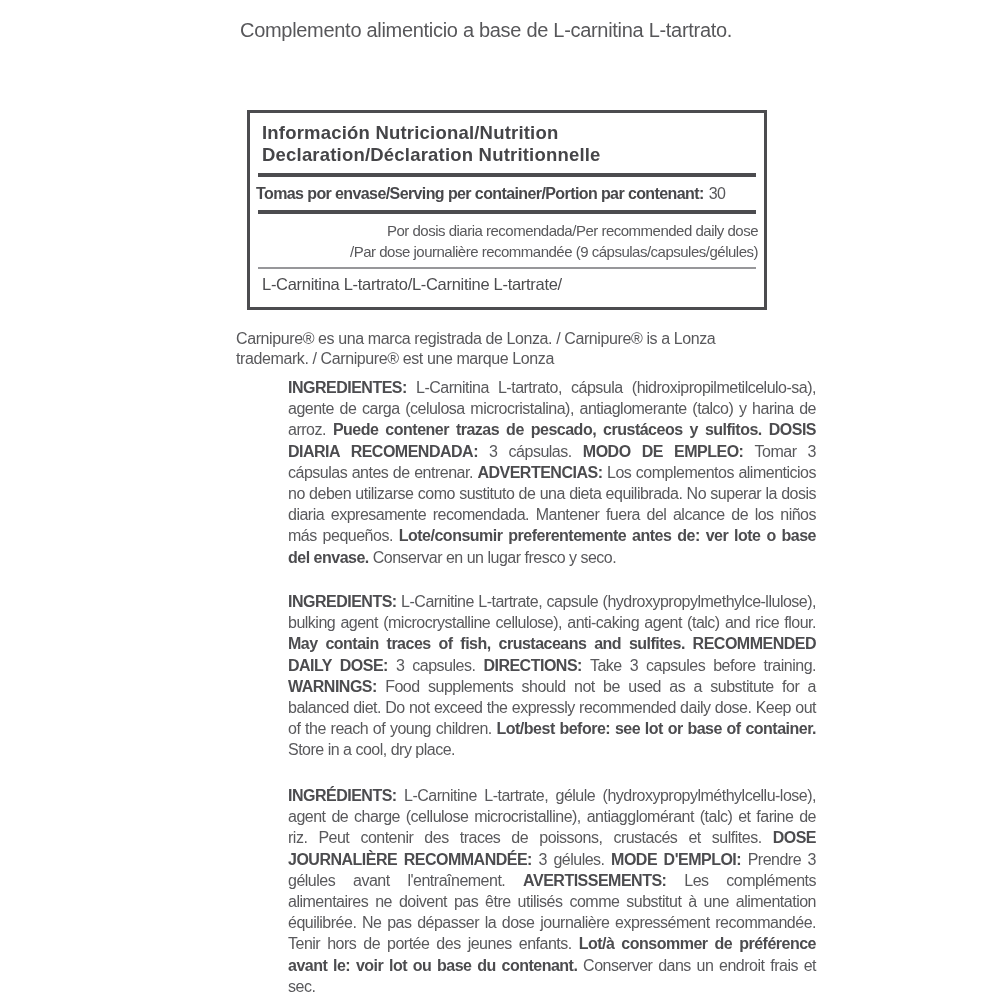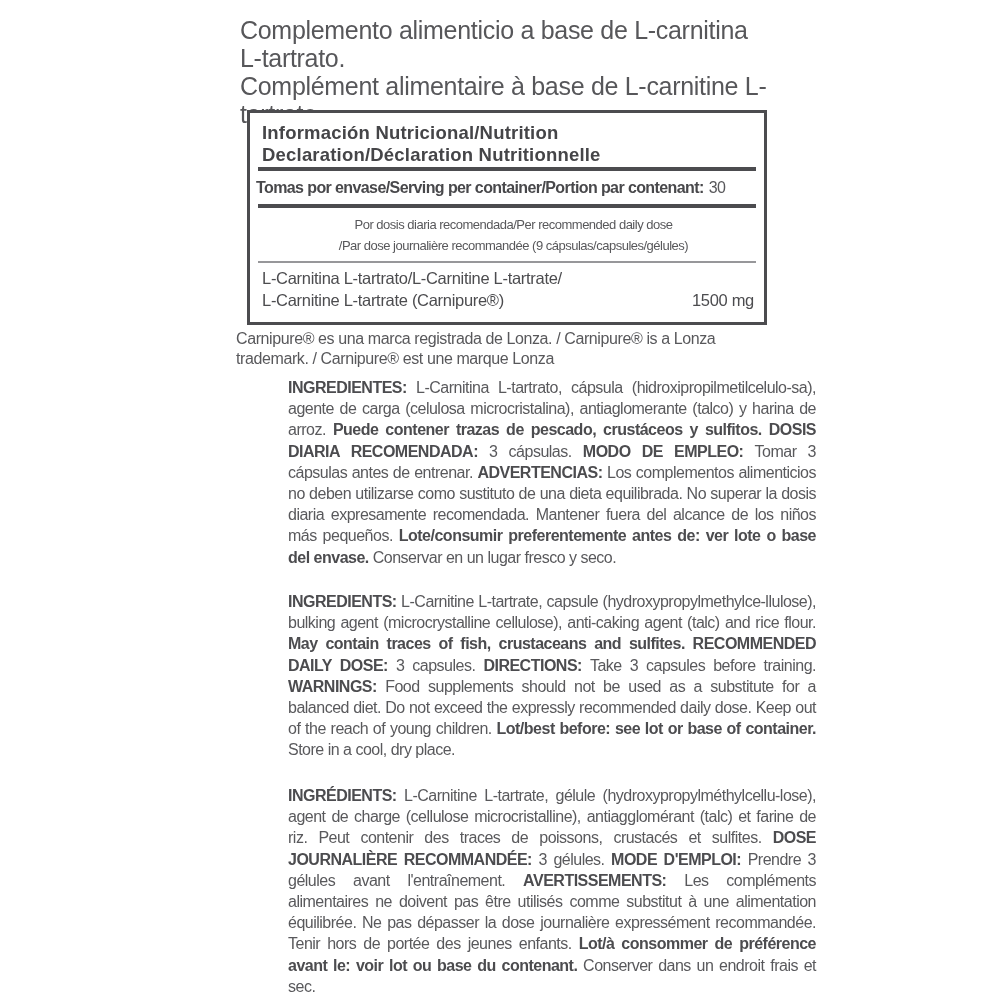--- a/index.html
+++ b/index.html
@@ -9,7 +9,7 @@
 
   
   .claims { position:absolute; left:240px; top:16px; width:530px;
-            font-size:25px; line-height:28px; letter-spacing:-0.3px; color:#57575a; }
+            font-size:20px; line-height:28px; letter-spacing:-0.3px; color:#57575a; }
 
   
   .ntable { position:absolute; left:247px; top:110px; width:520px;

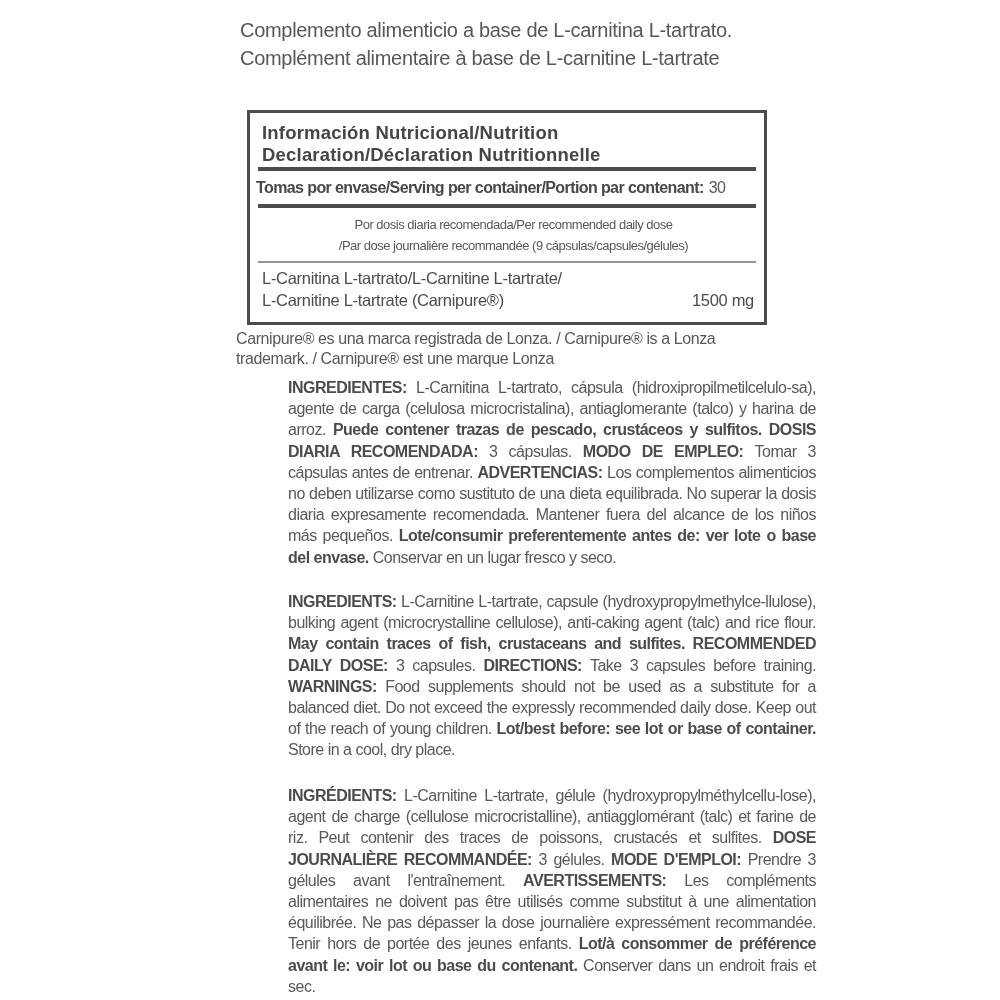--- a/index.html
+++ b/index.html
@@ -50,7 +50,6 @@
 
   <div class="claims">
     <div>Complemento alimenticio a base de L-carnitina L-tartrato.</div>
-    <div>Complément alimentaire à base de L-carnitine L-tartrate</div>
   </div>
 
   <div class="ntable">

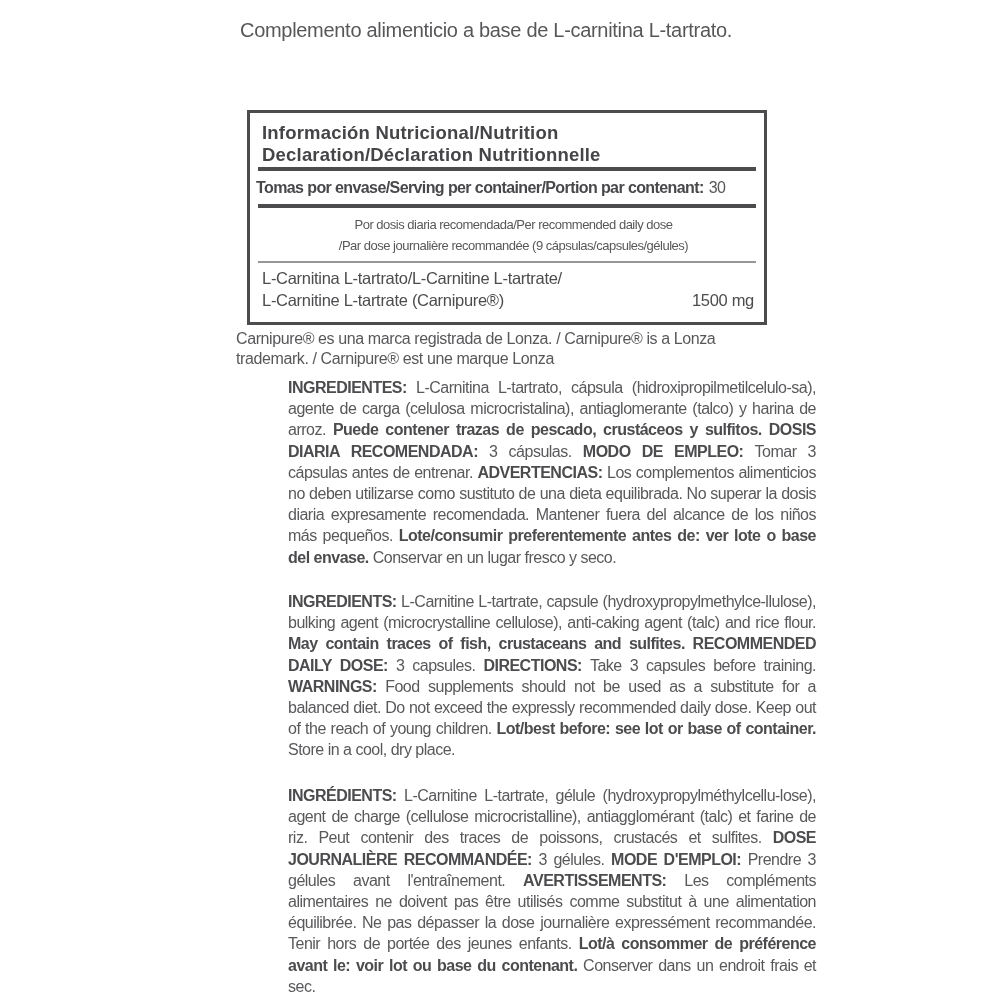--- a/index.html
+++ b/index.html
@@ -15,7 +15,7 @@
   .ntable { position:absolute; left:247px; top:110px; width:520px;
             border:3px solid #4c4c4f; color:#4c4c4f; background:#fff; }
   .nt-title { font-weight:700; font-size:18.5px; line-height:21.5px;
-              letter-spacing:0.2px; padding:9px 12px 2px 12px; color:#454548; }
+              letter-spacing:0.2px; padding:9px 12px 8px 12px; color:#454548; }
   .rule { margin:0 8px; }
   .rule.thick { border-top:4px solid #4c4c4f; }
   .rule.thin  { border-top:2px solid #97979a; }

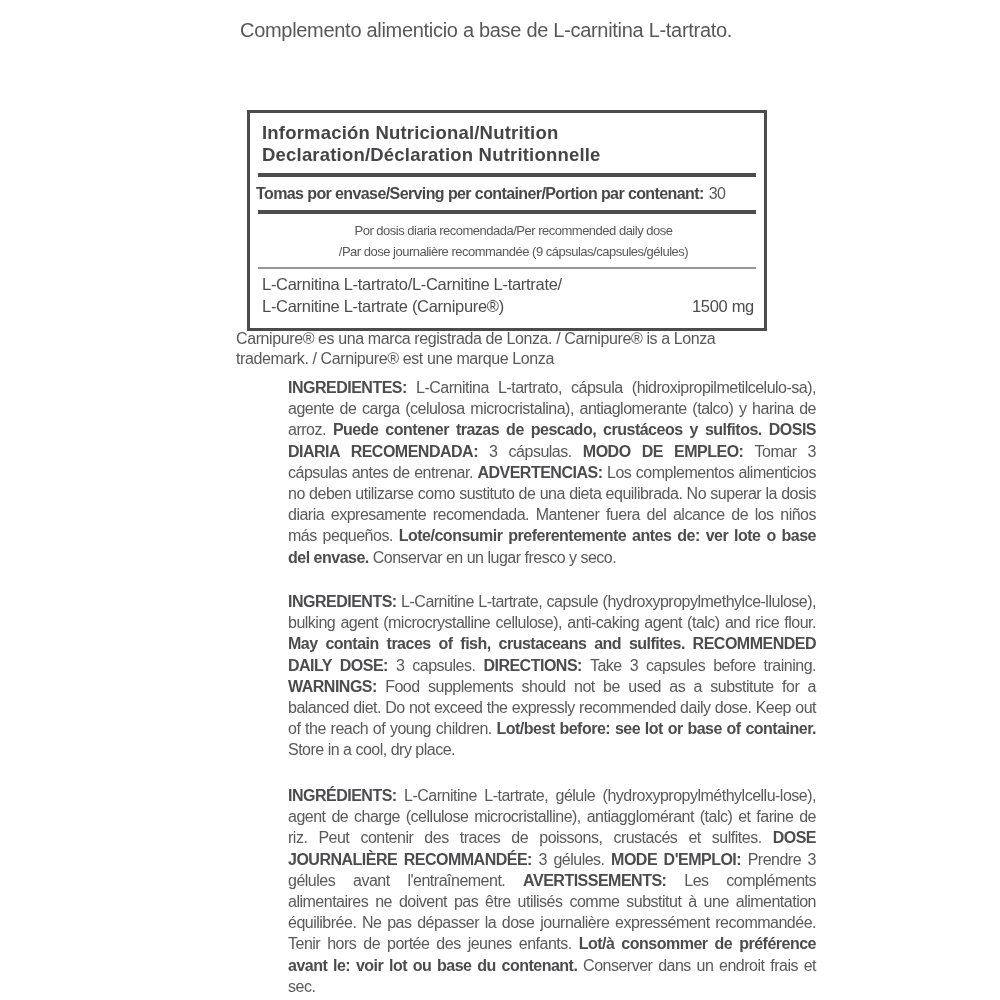--- a/index.html
+++ b/index.html
@@ -22,7 +22,7 @@
   .nt-serving { font-weight:700; font-size:16px; letter-spacing:-0.6px;
                 padding:8px 6px 7px 6px; white-space:nowrap; color:#48484b; }
   .nt-serving .val { font-weight:400; margin-left:5px; color:#58585b; }
-  .nt-dose { text-align:center; font-size:13px; line-height:20.5px;
+  .nt-dose { text-align:right; font-size:15px; line-height:20.5px;
              letter-spacing:-0.5px; padding:7px 6px 5px 19px; white-space:nowrap;
              color:#58585b; }
   .nt-row { font-size:16.5px; line-height:21.5px; letter-spacing:-0.3px;

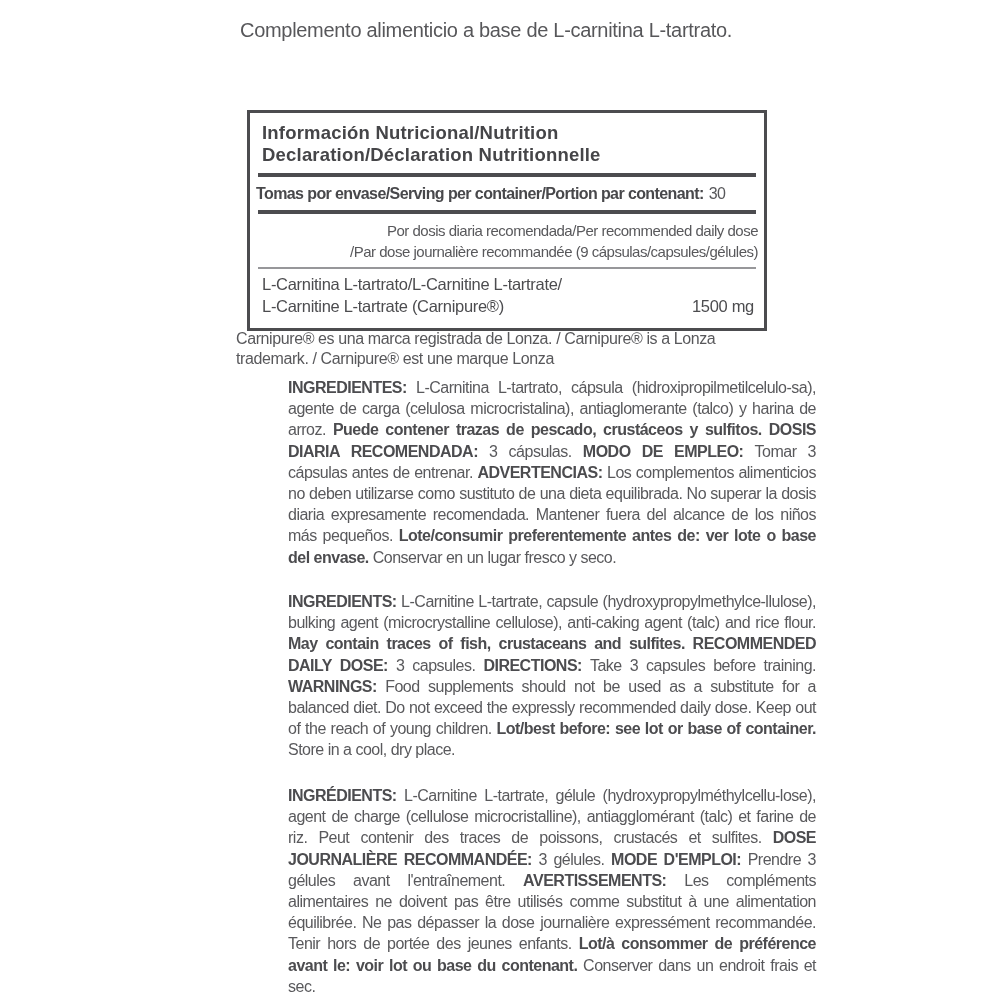--- a/index.html
+++ b/index.html
@@ -66,10 +66,6 @@
     <div class="rule thin"></div>
     <div class="nt-row">
       <div>L-Carnitina L-tartrato/L-Carnitine L-tartrate/</div>
-      <div class="row2">
-        <span>L-Carnitine L-tartrate (Carnipure®)</span>
-        <span>1500 mg</span>
-      </div>
     </div>
   </div>
 

